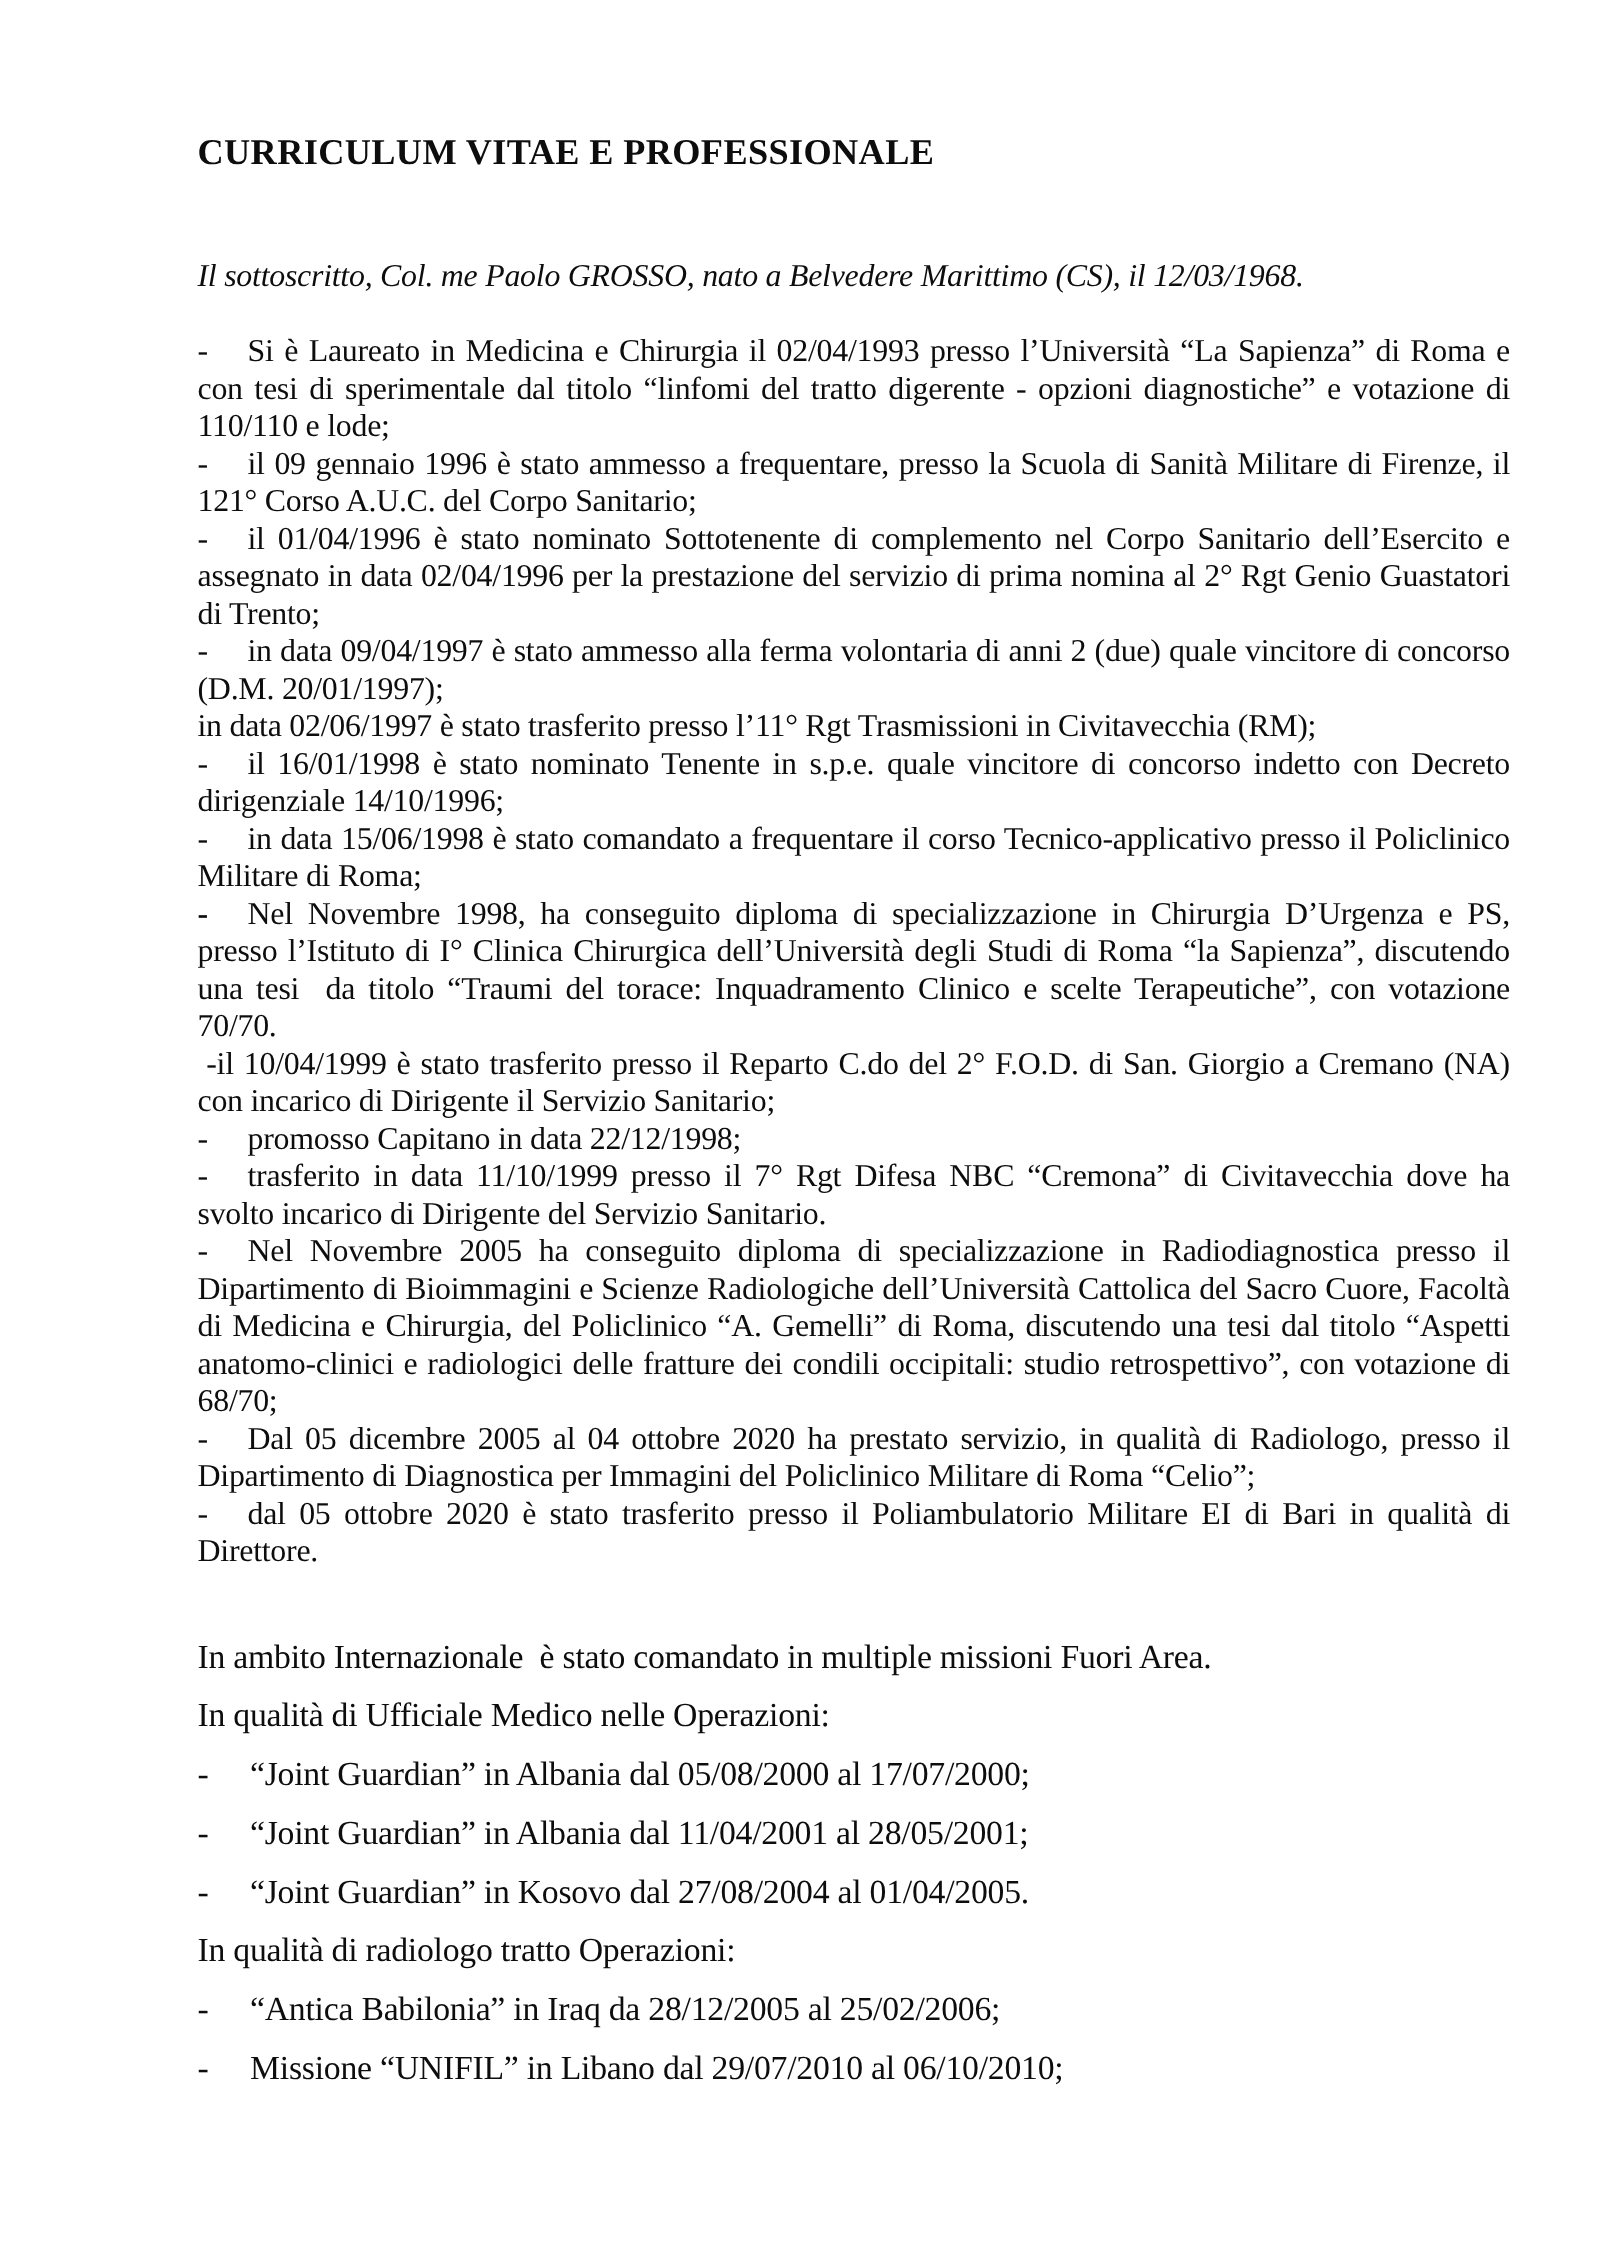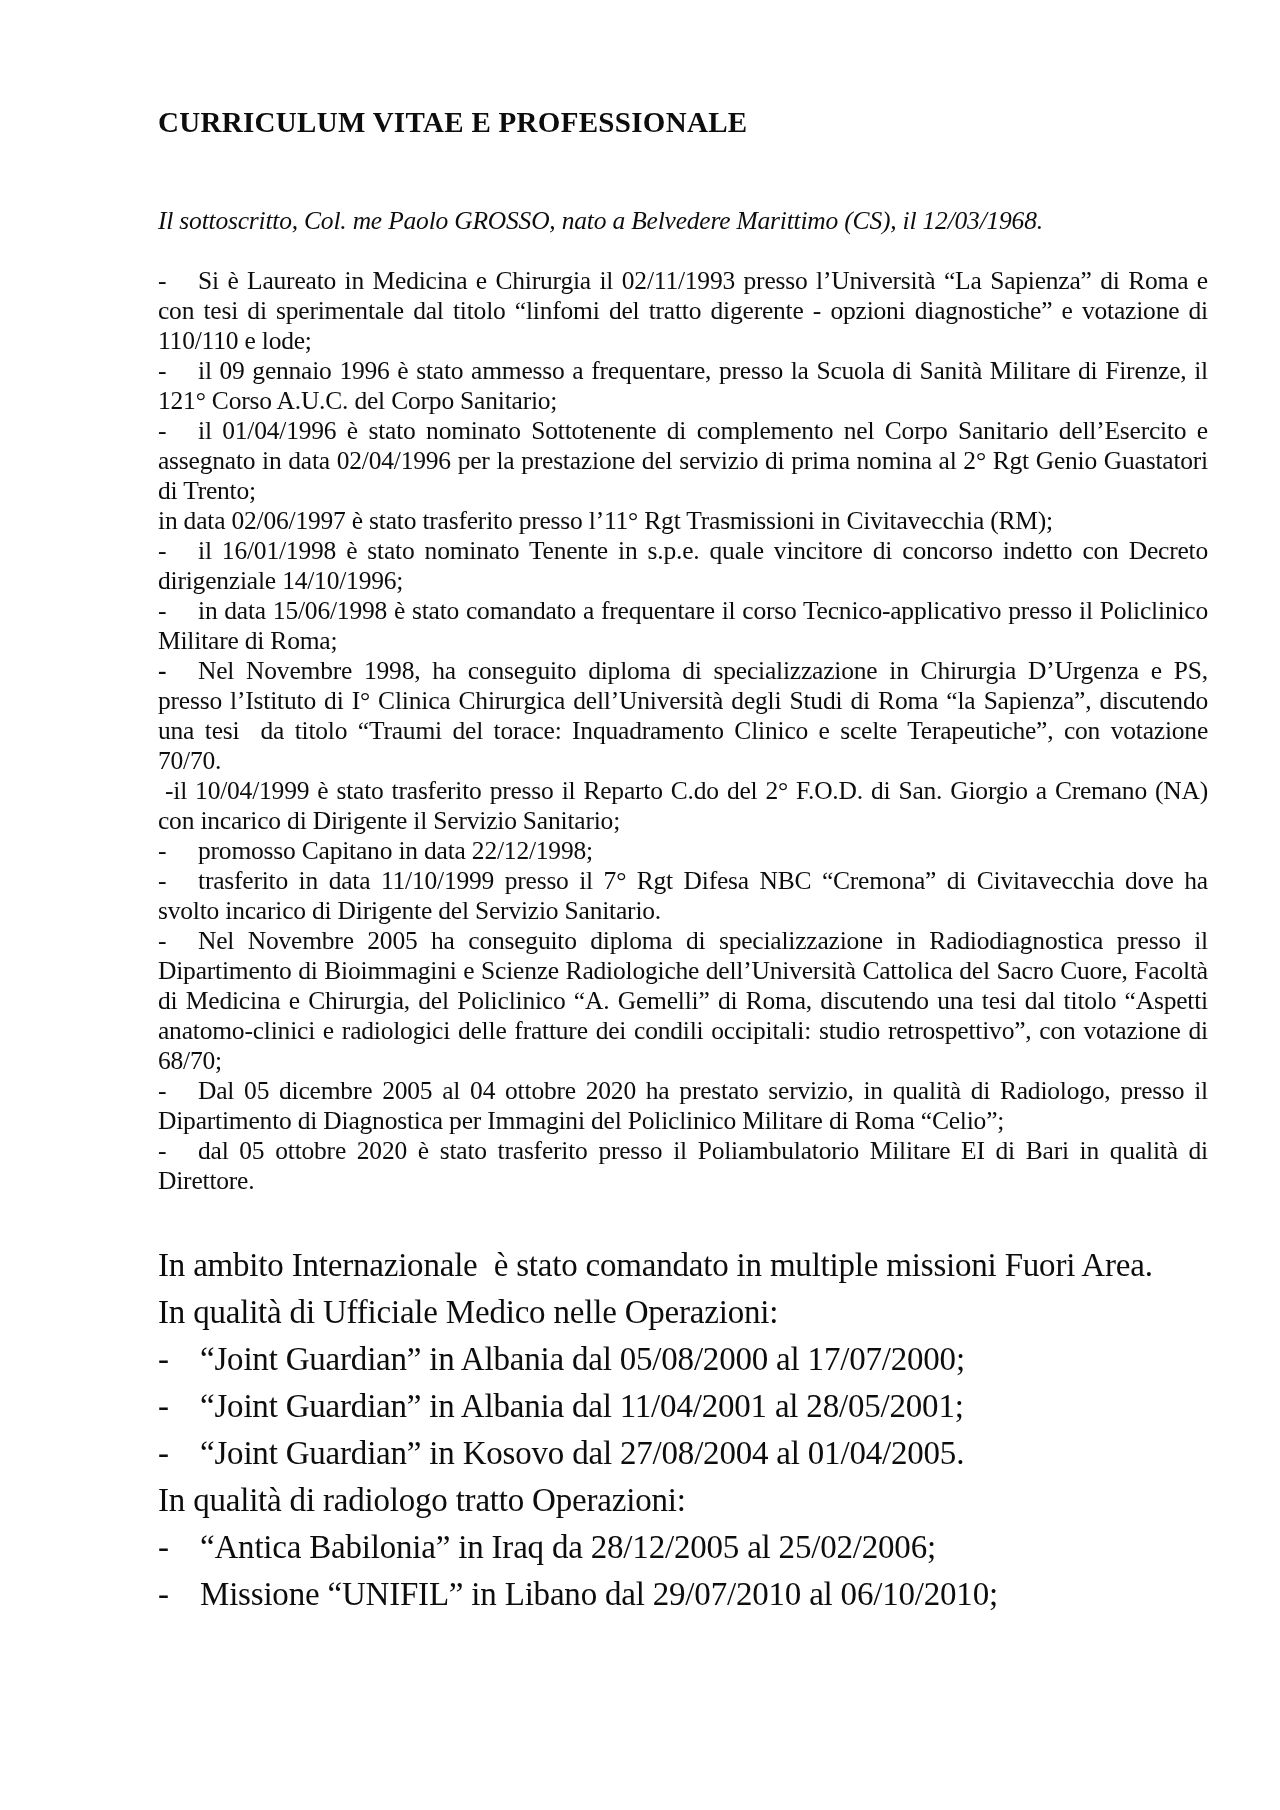--- a/index.html
+++ b/index.html
@@ -65,7 +65,7 @@
     <p class="intro">Il sottoscritto, Col. me Paolo GROSSO, nato a Belvedere Marittimo (CS), il 12/03/1968.</p>
 
     <div class="career">
-      <p><span class="marker">-</span><span>Si è Laureato in Medicina e Chirurgia il 02/11/1993 presso l’Università “La Sapienza” di Roma e con tesi di sperimentale dal titolo “linfomi del tratto digerente - opzioni diagnostiche” e votazione di 110/110 e lode;</span></p>
+      <p><span class="marker">-</span><span>Si è Laureato in Medicina e Chirurgia il 02/04/1993 presso l’Università “La Sapienza” di Roma e con tesi di sperimentale dal titolo “linfomi del tratto digerente - opzioni diagnostiche” e votazione di 110/110 e lode;</span></p>
       <p><span class="marker">-</span><span>il 09 gennaio 1996 è stato ammesso a frequentare, presso la Scuola di Sanità Militare di Firenze, il 121° Corso A.U.C. del Corpo Sanitario;</span></p>
       <p><span class="marker">-</span><span>il 01/04/1996 è stato nominato Sottotenente di complemento nel Corpo Sanitario dell’Esercito e assegnato in data 02/04/1996 per la prestazione del servizio di prima nomina al 2° Rgt Genio Guastatori di Trento;</span></p>
       <p><span>in data 02/06/1997 è stato trasferito presso l’11° Rgt Trasmissioni in Civitavecchia (RM);</span></p>

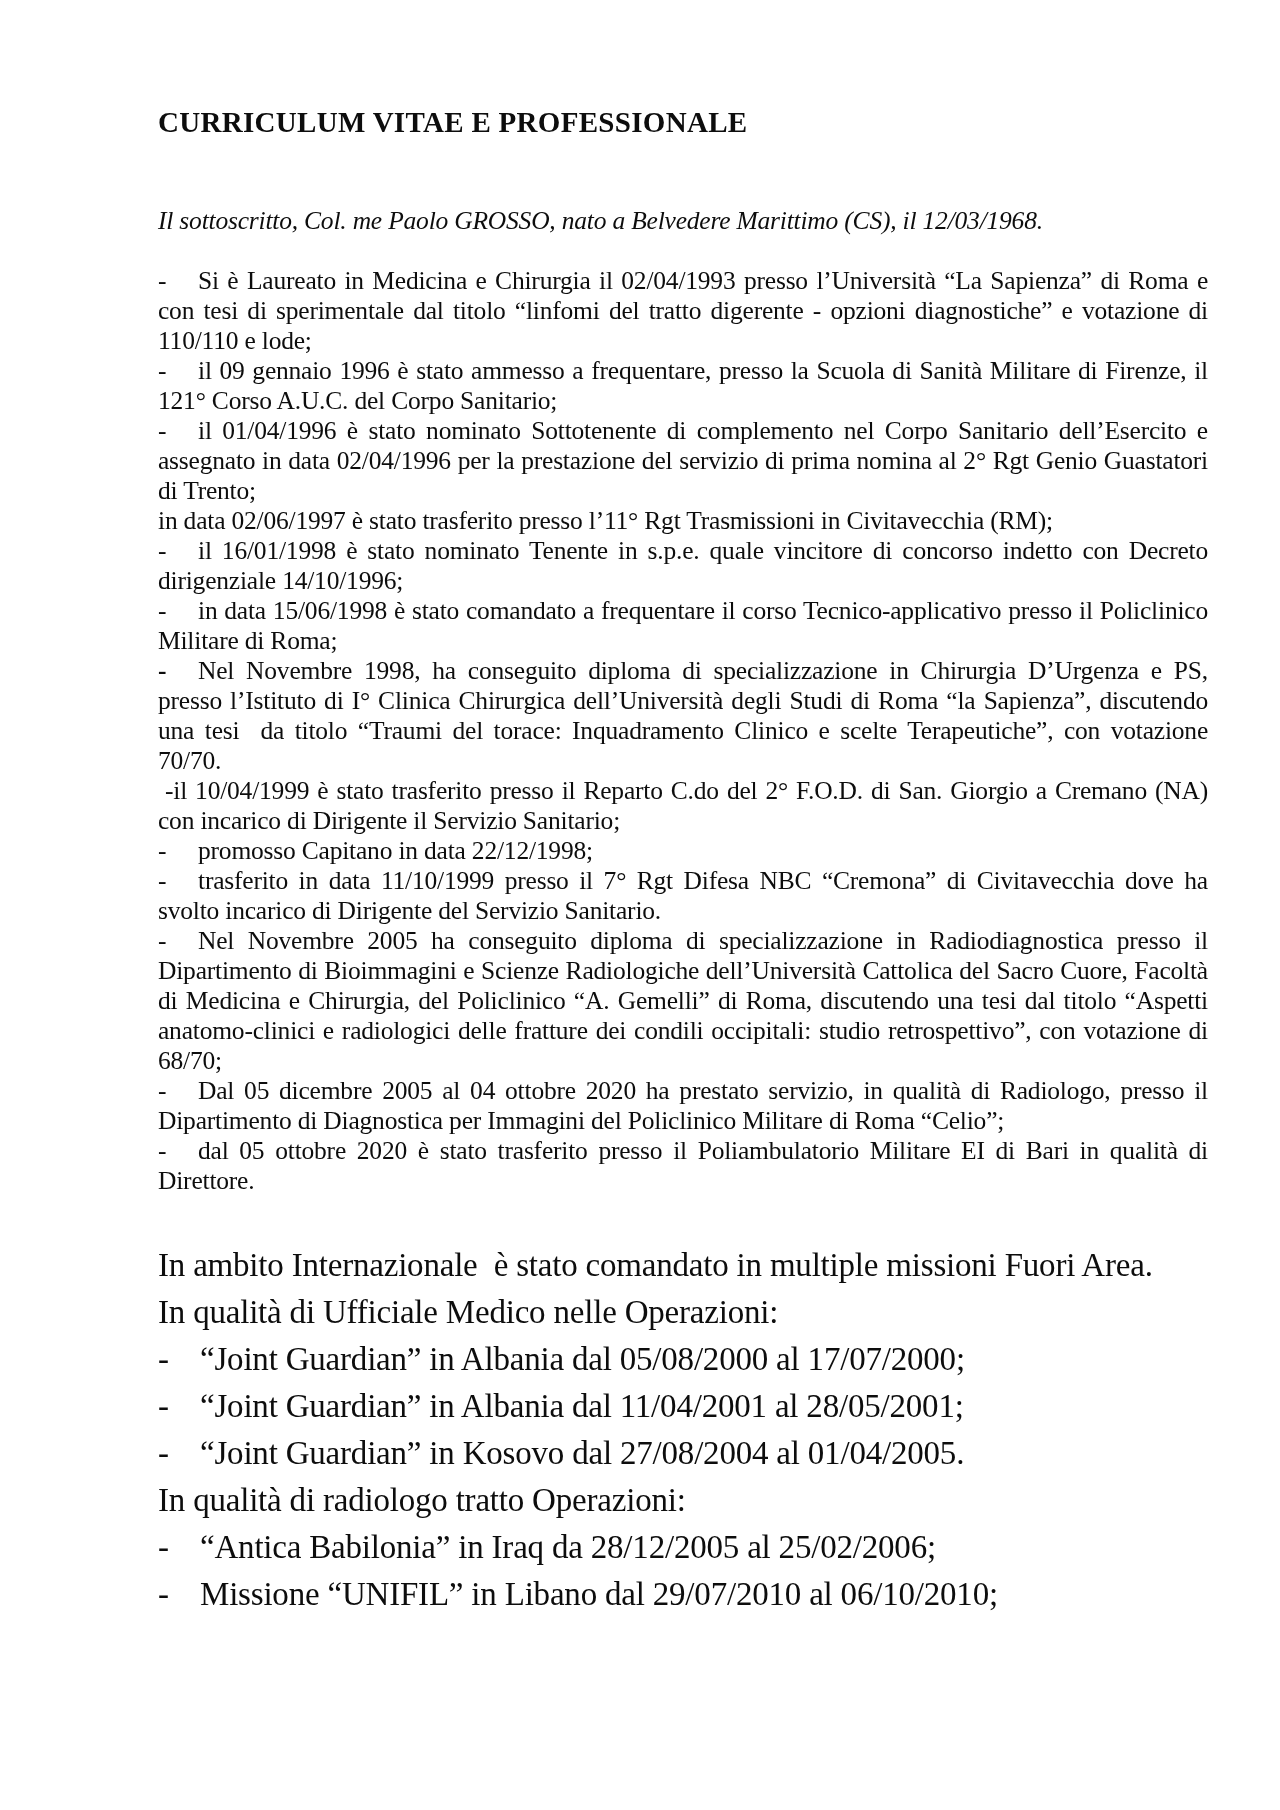--- a/index.html
+++ b/index.html
@@ -68,6 +68,7 @@
       <p><span class="marker">-</span><span>Si è Laureato in Medicina e Chirurgia il 02/04/1993 presso l’Università “La Sapienza” di Roma e con tesi di sperimentale dal titolo “linfomi del tratto digerente - opzioni diagnostiche” e votazione di 110/110 e lode;</span></p>
       <p><span class="marker">-</span><span>il 09 gennaio 1996 è stato ammesso a frequentare, presso la Scuola di Sanità Militare di Firenze, il 121° Corso A.U.C. del Corpo Sanitario;</span></p>
       <p><span class="marker">-</span><span>il 01/04/1996 è stato nominato Sottotenente di complemento nel Corpo Sanitario dell’Esercito e assegnato in data 02/04/1996 per la prestazione del servizio di prima nomina al 2° Rgt Genio Guastatori di Trento;</span></p>
+      <p><span class="marker">-</span><span>in data 09/04/1997 è stato ammesso alla ferma volontaria di anni 2 (due) quale vincitore di concorso (D.M. 20/01/1997);</span></p>
       <p><span>in data 02/06/1997 è stato trasferito presso l’11° Rgt Trasmissioni in Civitavecchia (RM);</span></p>
       <p><span class="marker">-</span><span>il 16/01/1998 è stato nominato Tenente in s.p.e. quale vincitore di concorso indetto con Decreto dirigenziale 14/10/1996;</span></p>
       <p><span class="marker">-</span><span>in data 15/06/1998 è stato comandato a frequentare il corso Tecnico-applicativo presso il Policlinico Militare di Roma;</span></p>

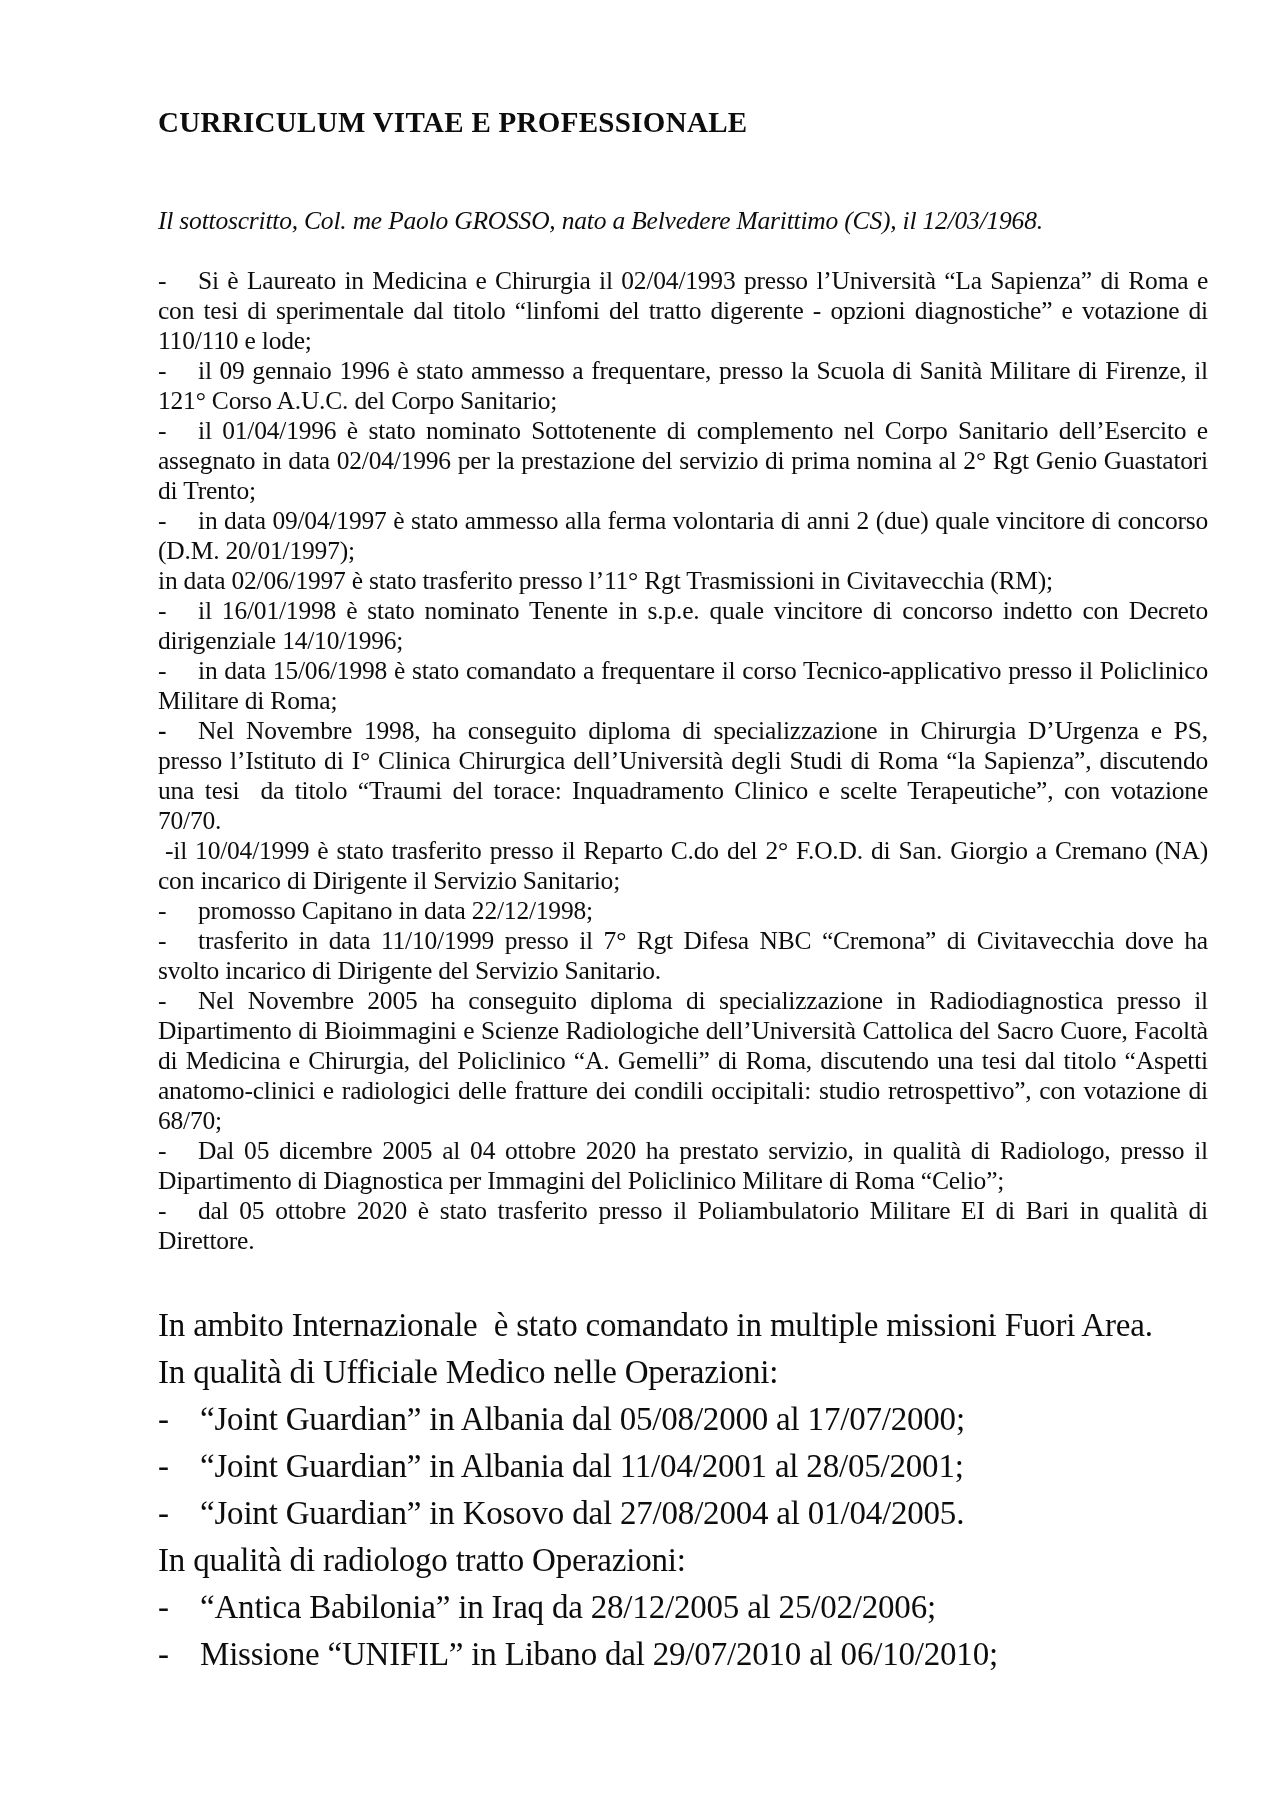--- a/index.html
+++ b/index.html
@@ -48,7 +48,7 @@
   .intl { margin-top: 54px; }
   .intl p {
     margin: 0 0 17px 0;
-    font-size: 33px;
+    font-size: 27px;
     line-height: 30px;
     letter-spacing: -0.2px;
   }

